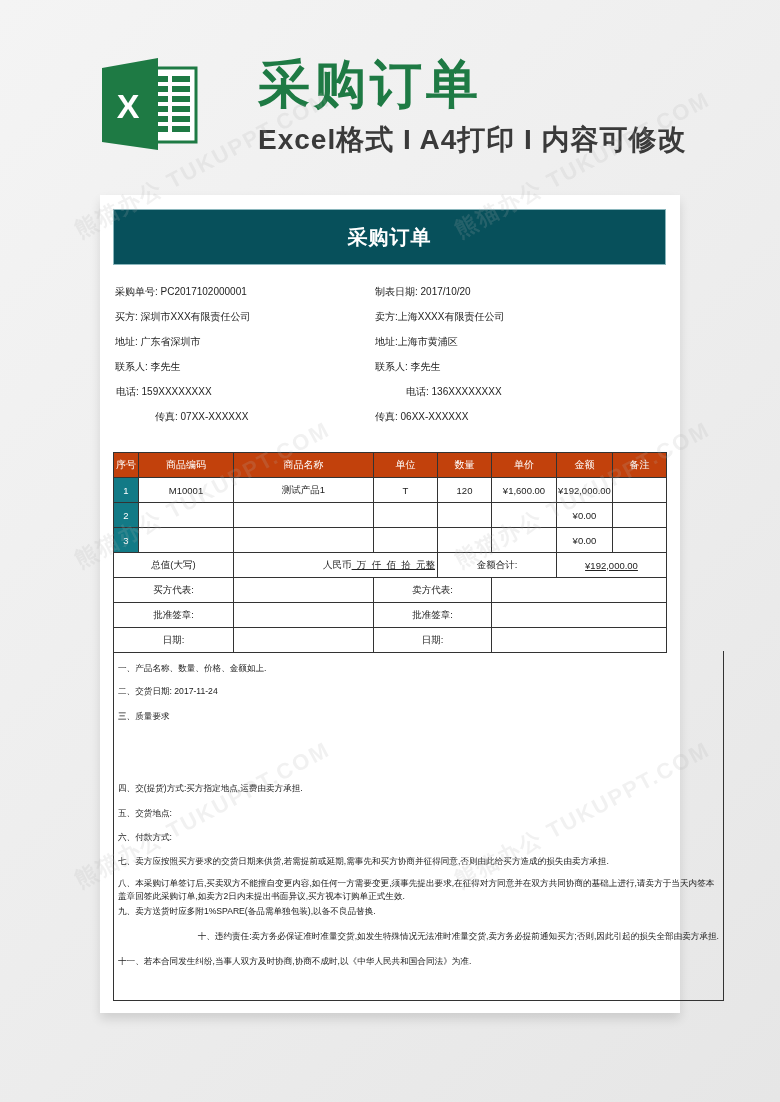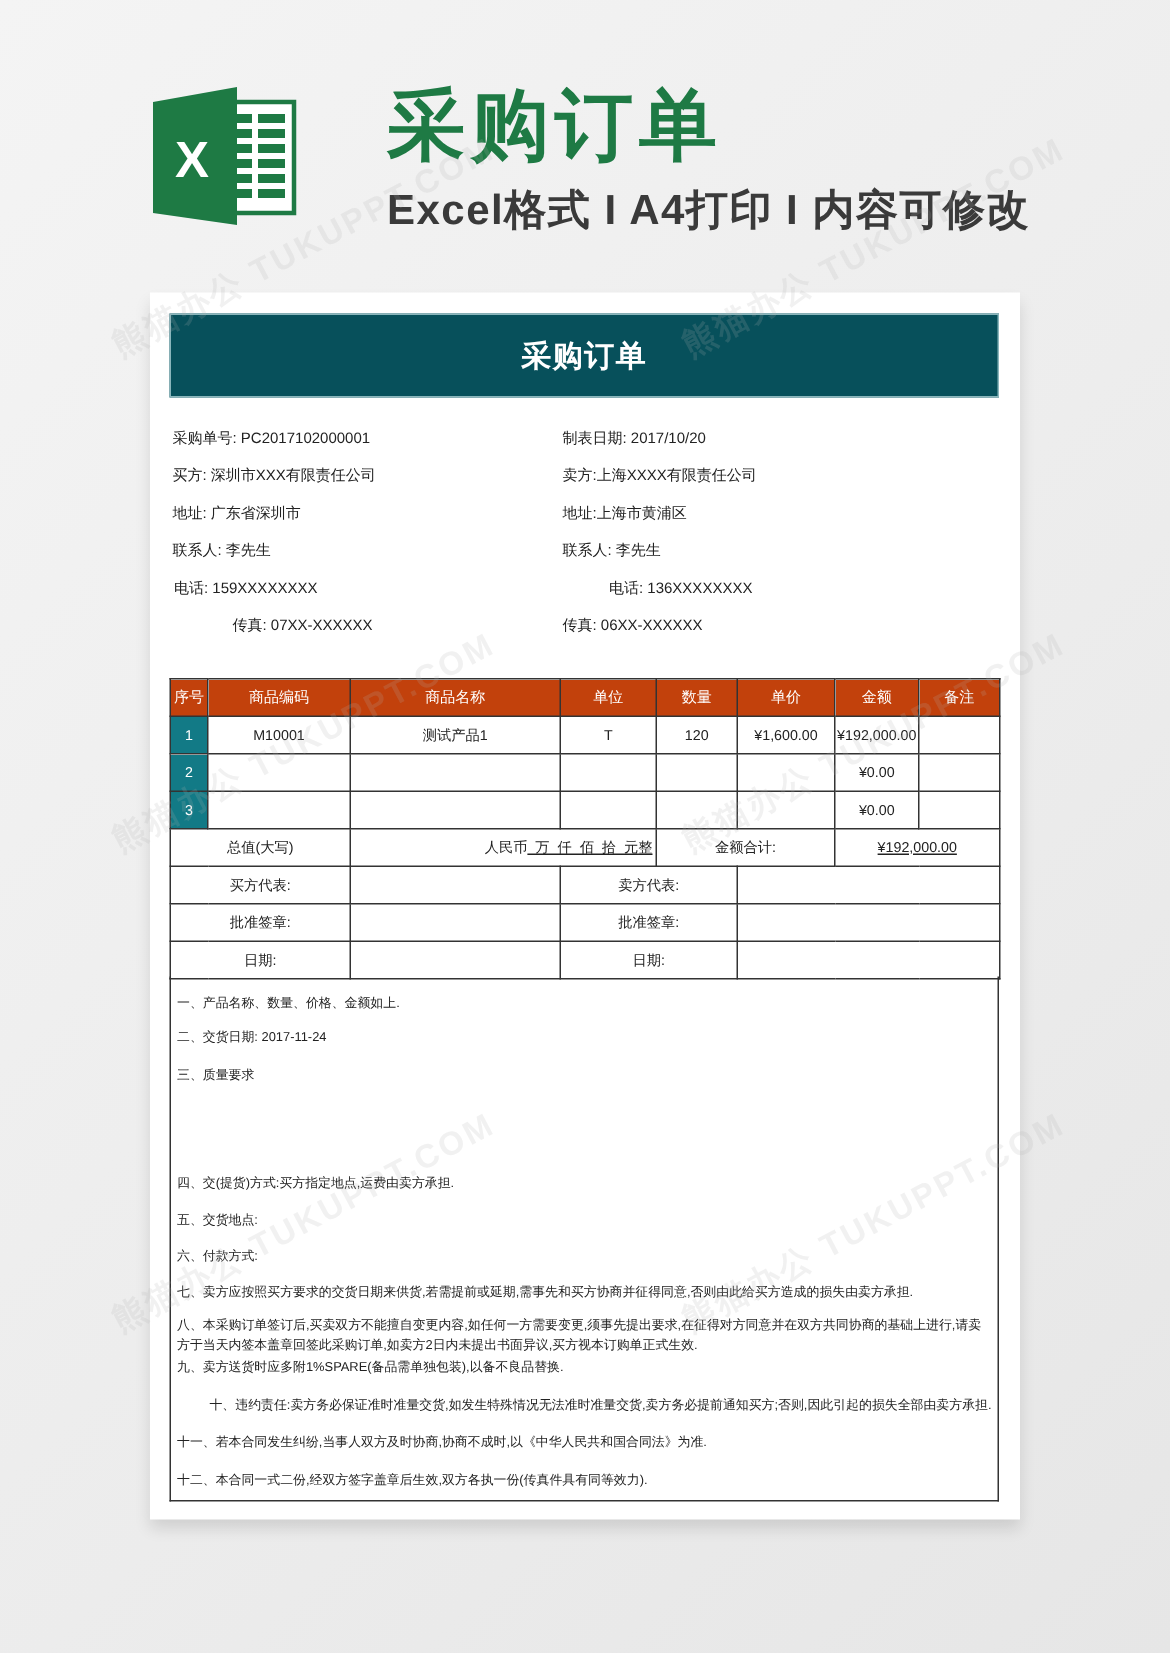--- a/index.html
+++ b/index.html
@@ -43,7 +43,7 @@
   table.grid td.idx { background:#127a86; color:#fff; }
   .u { text-decoration:underline; }
   .terms {
-    position:absolute; left:13px; top:456px; width:553px; height:350px;
+    position:absolute; left:13px; top:456px; width:611px; height:350px;
     border:1px solid #333; border-top:none; box-sizing:border-box;
     font-size:8.6px; color:#222;padding-left:17px;
   }

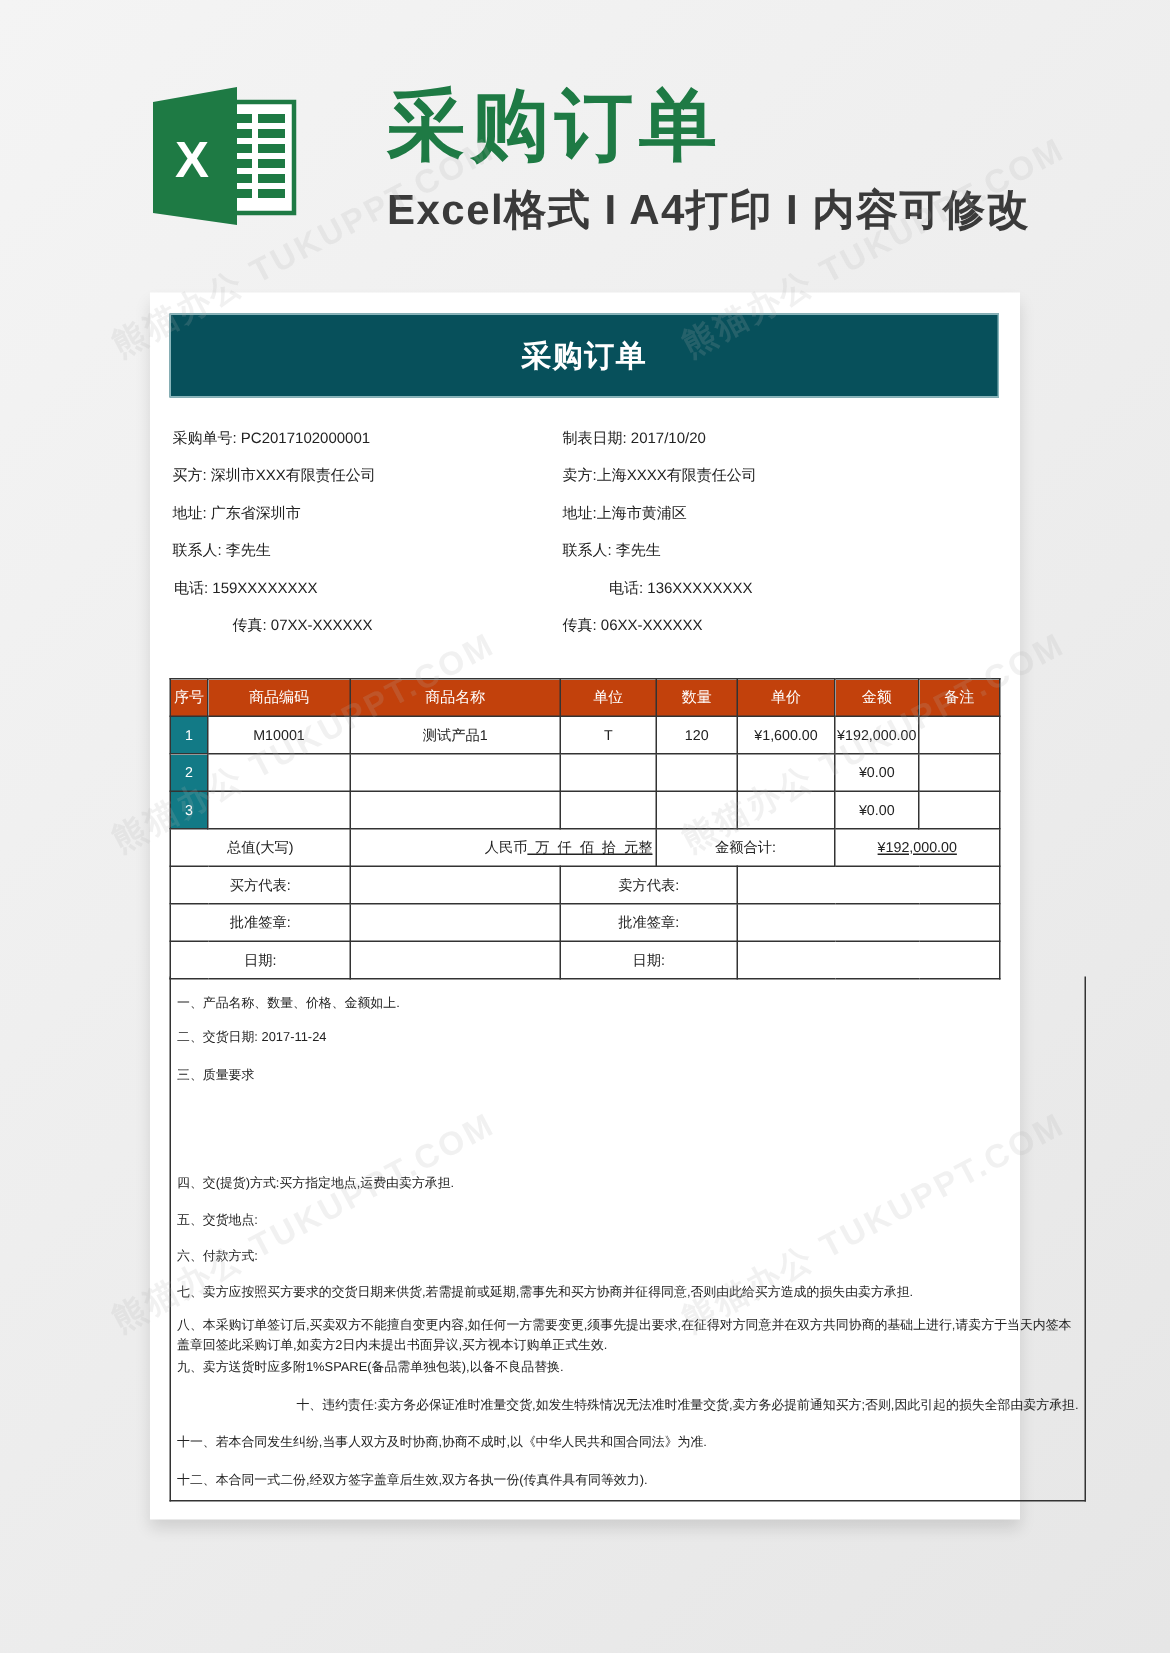--- a/index.html
+++ b/index.html
@@ -187,7 +187,6 @@
     <div style="top:255px;">九、卖方送货时应多附1%SPARE(备品需单独包装),以备不良品替换.</div>
     <div style="top:280px;text-align:right;">十、违约责任:卖方务必保证准时准量交货,如发生特殊情况无法准时准量交货,卖方务必提前通知买方;否则,因此引起的损失全部由卖方承担.</div>
     <div style="top:305px;">十一、若本合同发生纠纷,当事人双方及时协商,协商不成时,以《中华人民共和国合同法》为准.</div>
-    <div style="top:330px;">十二、本合同一式二份,经双方签字盖章后生效,双方各执一份(传真件具有同等效力).</div>
   </div>
 </div>
 

